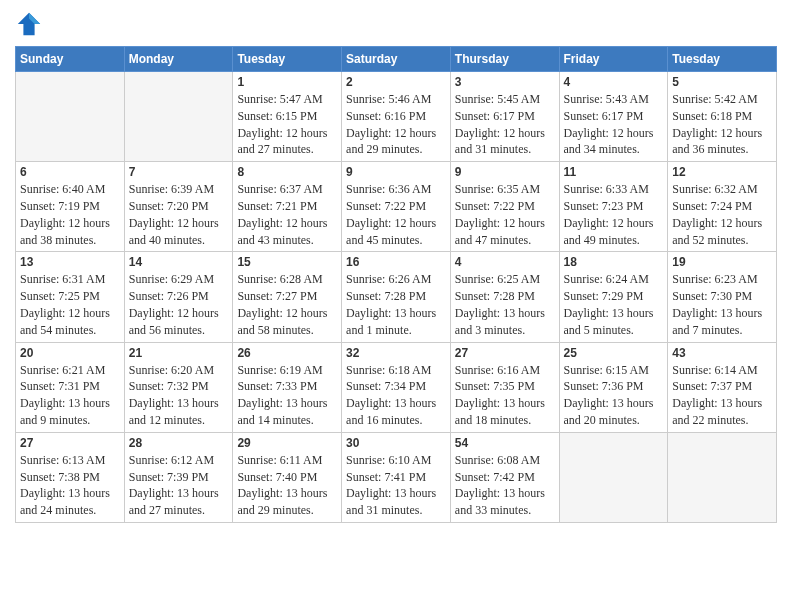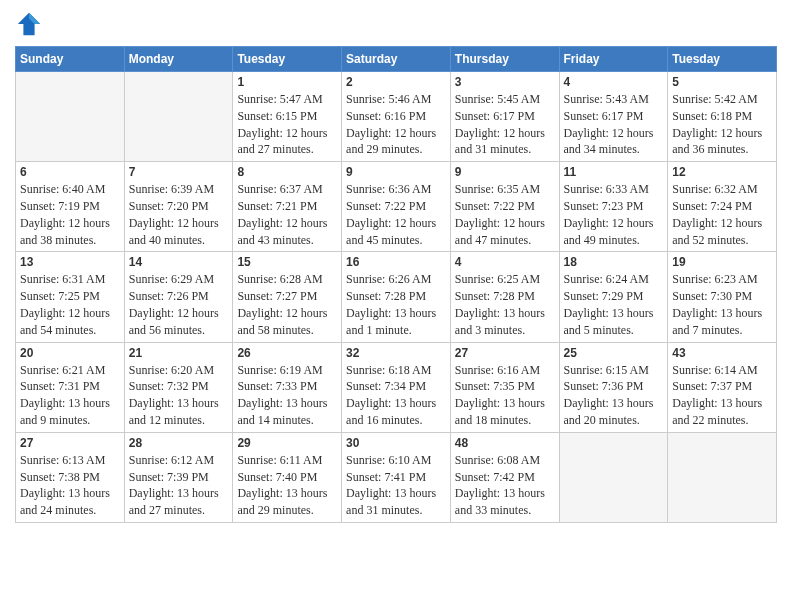--- a/index.html
+++ b/index.html
@@ -262,7 +262,7 @@
             <div class="day-detail">Sunrise: 6:10 AM<br>Sunset: 7:41 PM<br>Daylight: 13 hours and 31 minutes.</div>
           </td>
           <td>
-            <span class="day-number">48</span>
+            <span class="day-number">54</span>
             <div class="day-detail">Sunrise: 6:08 AM<br>Sunset: 7:42 PM<br>Daylight: 13 hours and 33 minutes.</div>
           </td>
           <td class="empty"></td>

